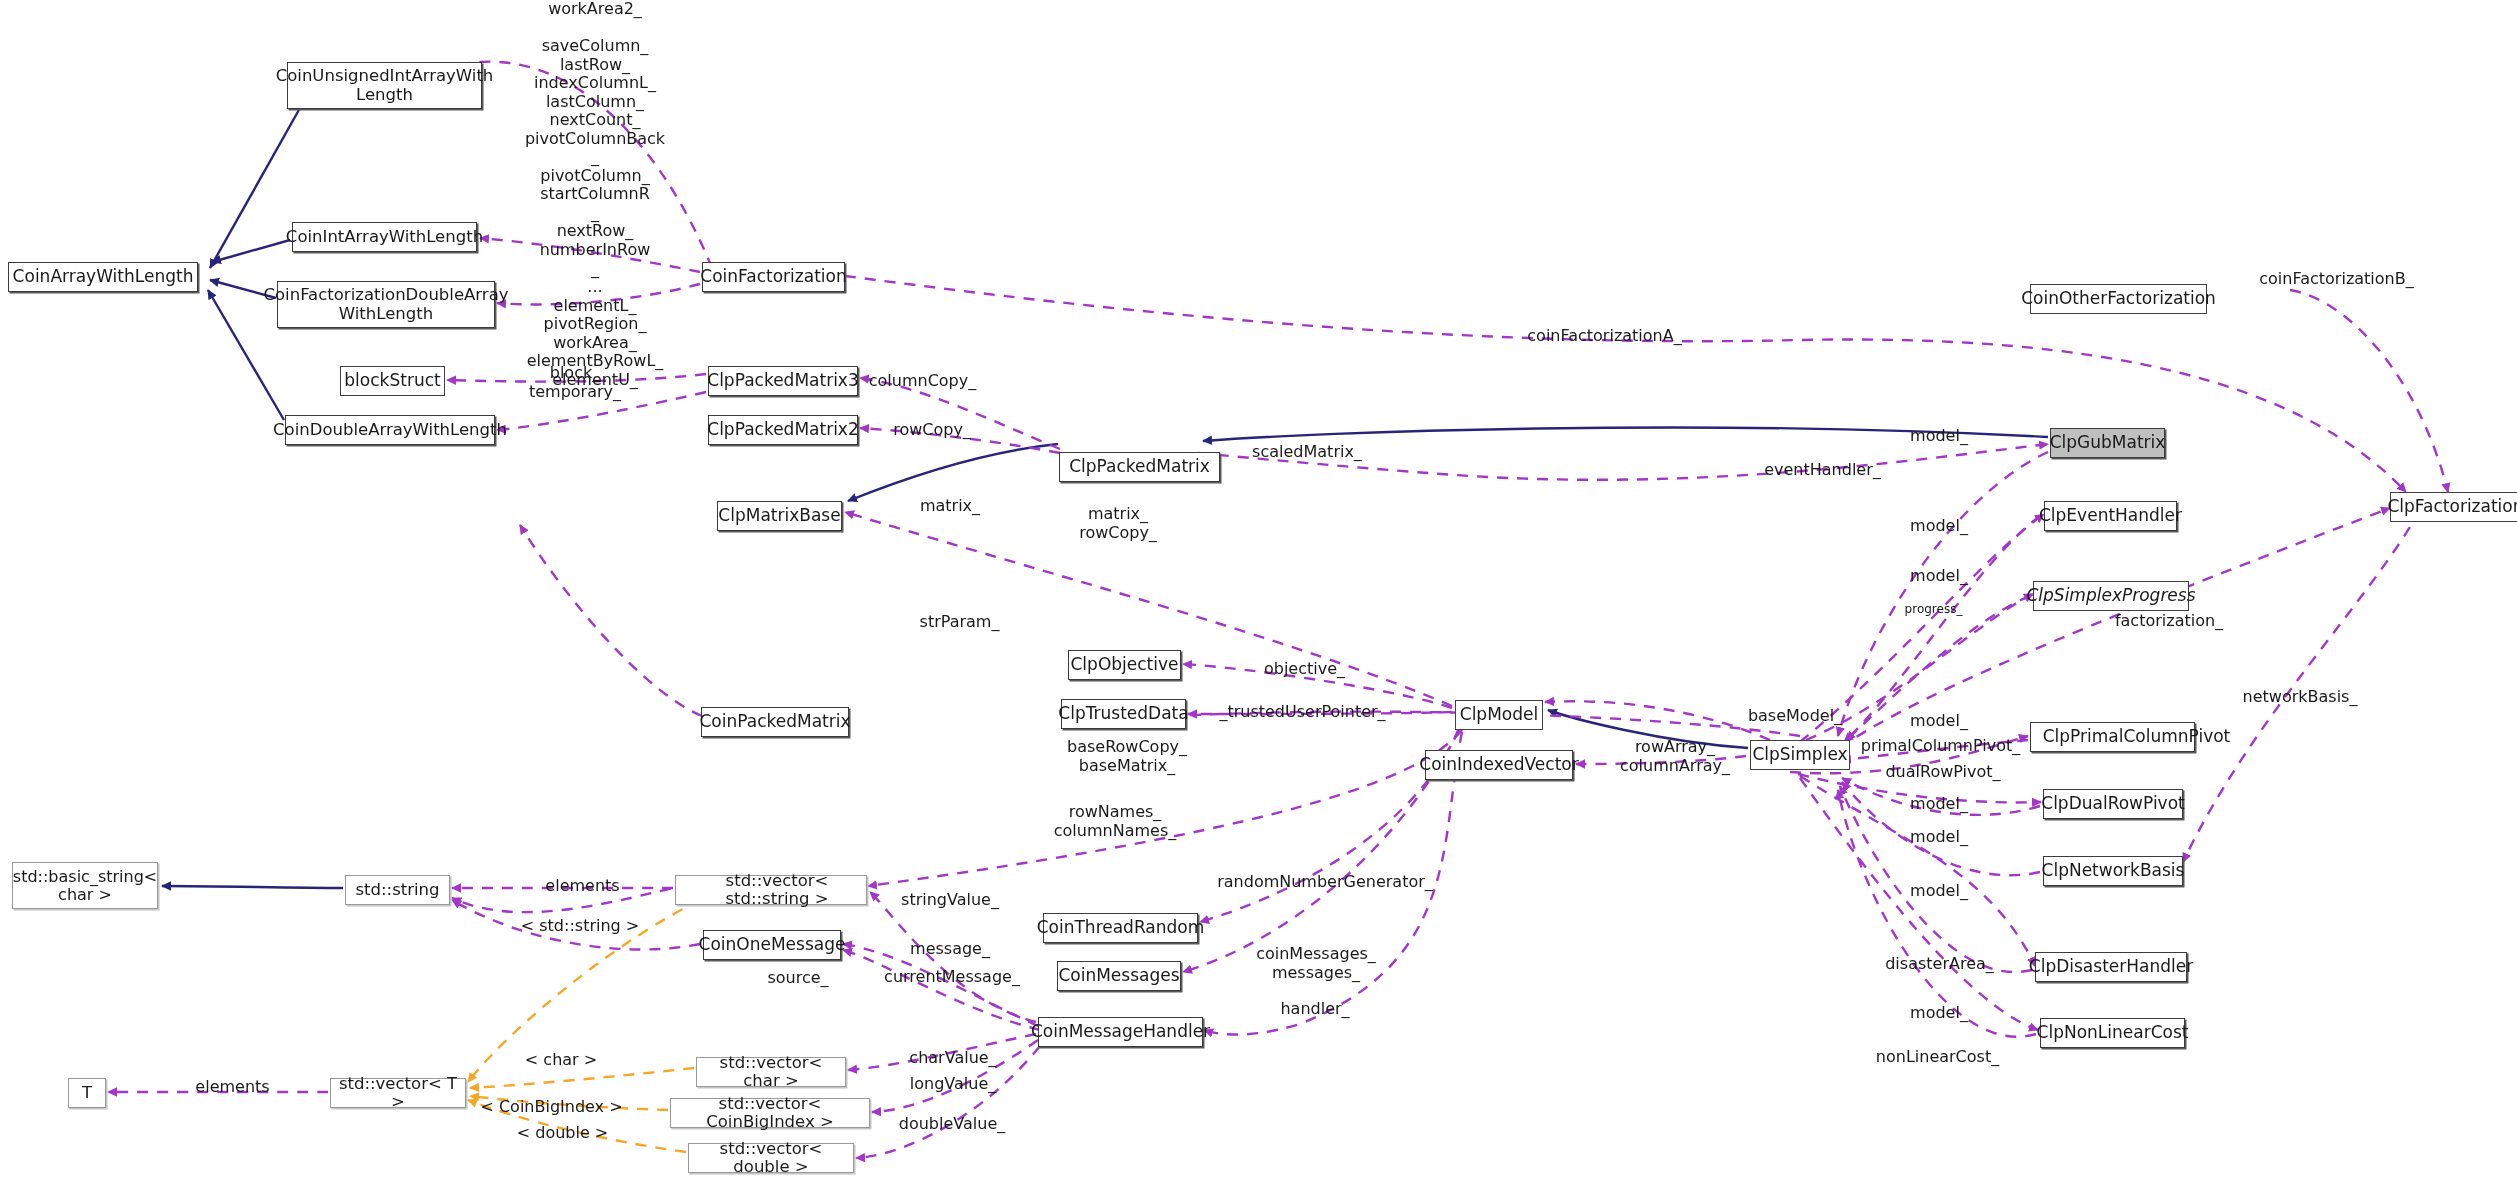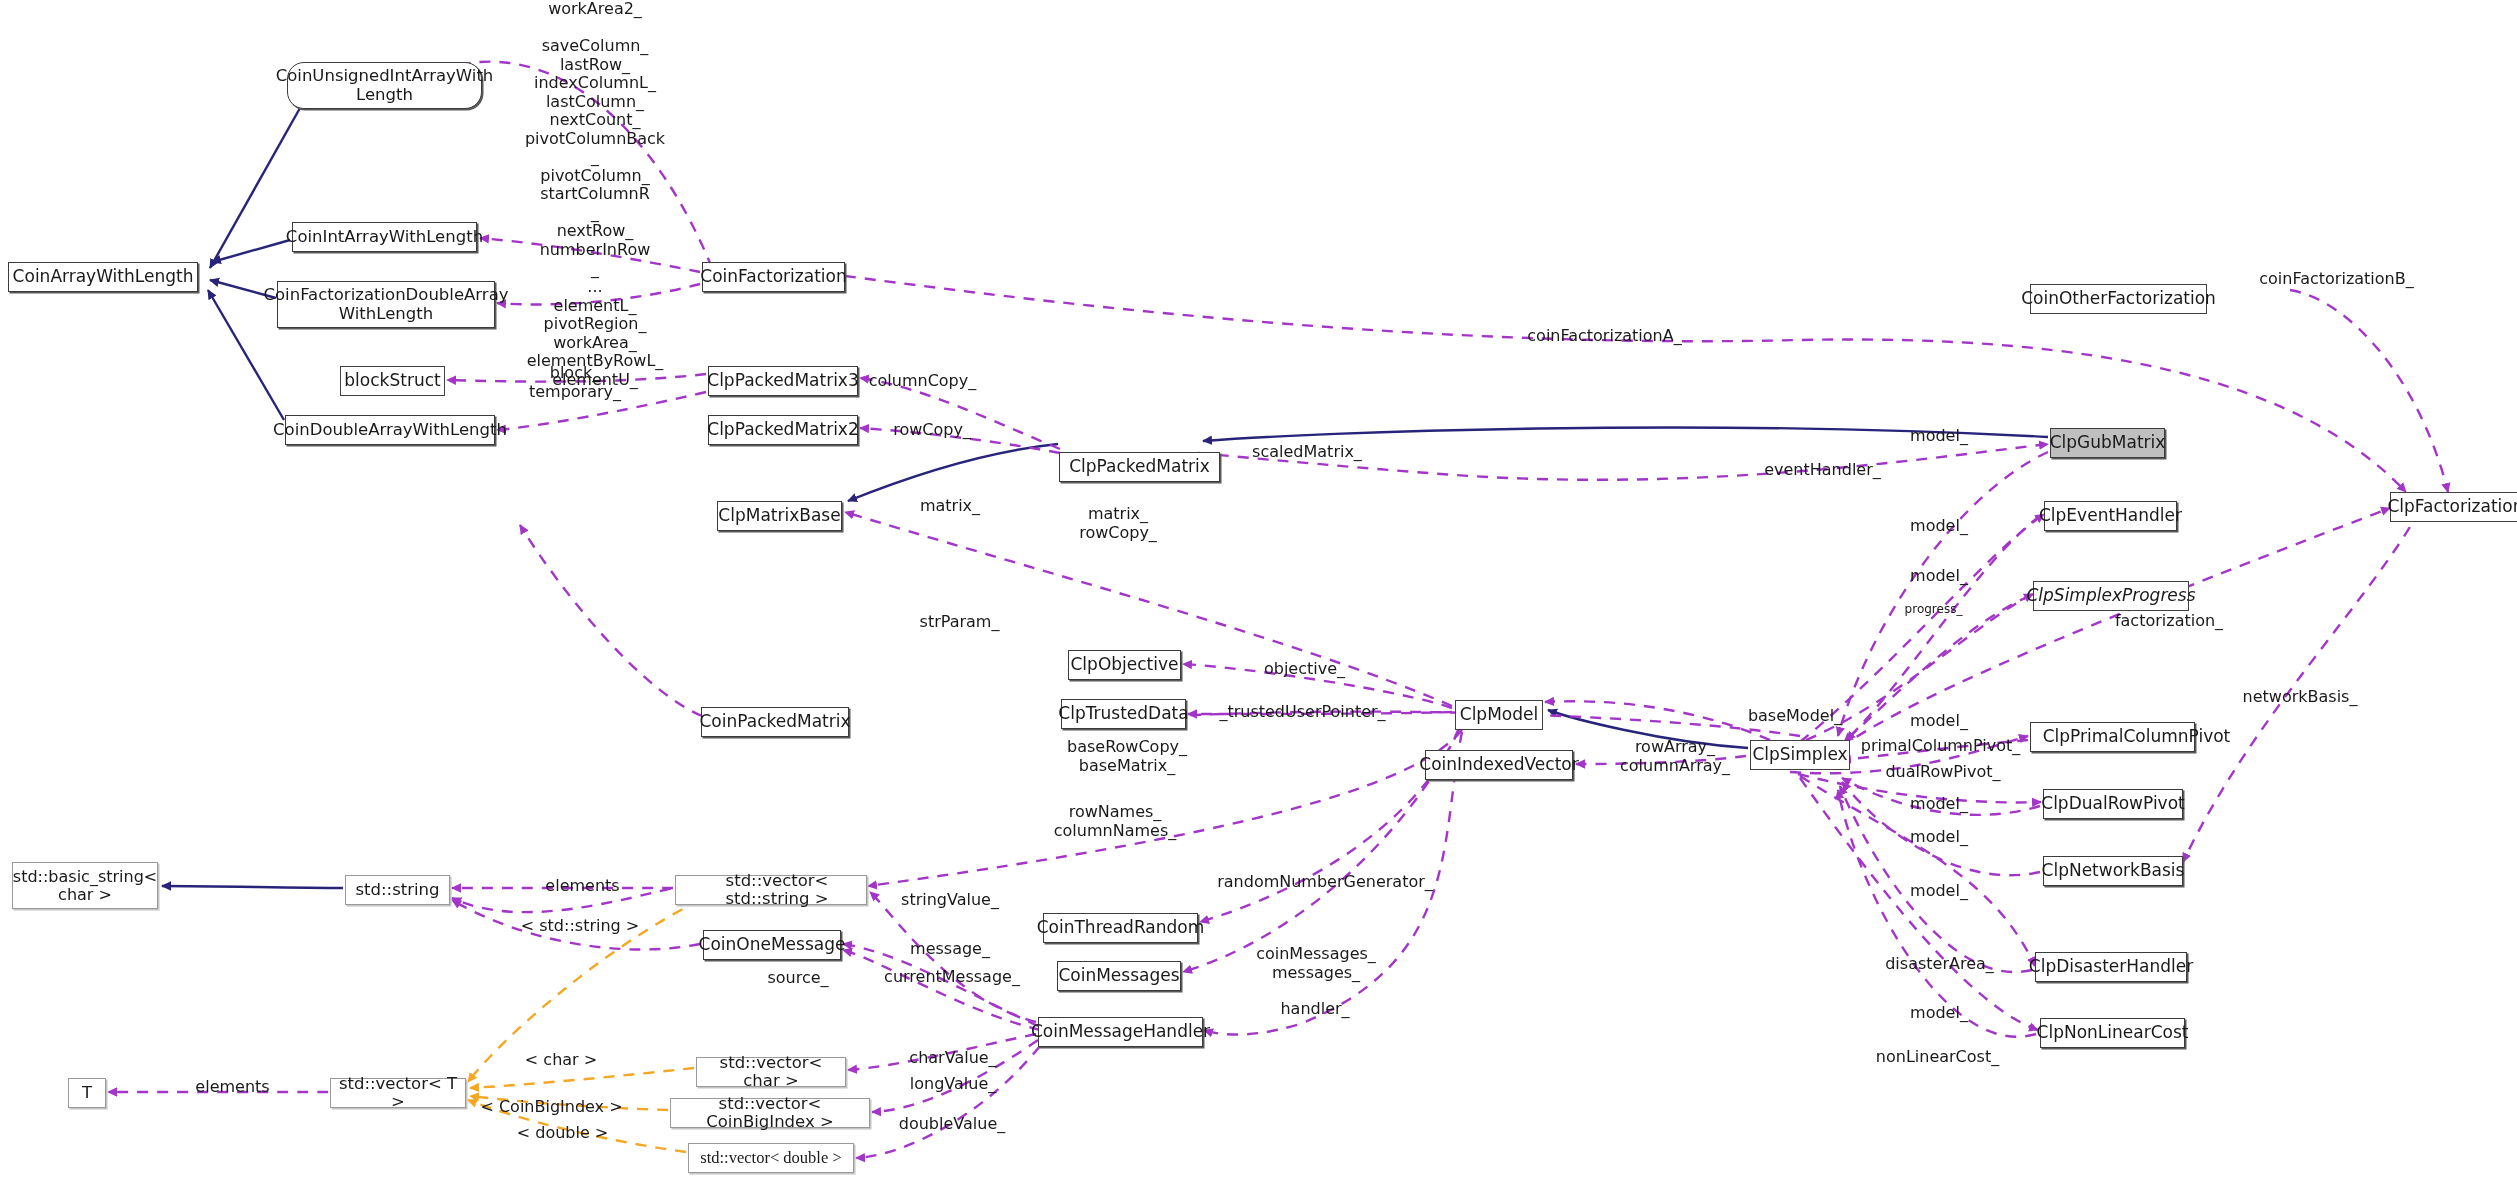--- a/index.html
+++ b/index.html
@@ -107,7 +107,7 @@
   <div class="node heavy" style="left:8px;top:262px;width:190px;height:30px;font-size:17px;">
       <span>CoinArrayWithLength</span>
     </div>
-  <div class="node heavy" style="left:287px;top:62px;width:195px;height:47px;font-size:16.5px;white-space:pre-line;border-radius:17px;"><span>CoinUnsignedIntArrayWith
+  <div class="node heavy" style="left:287px;top:62px;width:195px;height:47px;font-size:16.5px;white-space:pre-line;"><span>CoinUnsignedIntArrayWith
 Length</span></div>
   <div class="node heavy" style="left:292px;top:222px;width:185px;height:30px;font-size:16.5px;">
       <span>CoinIntArrayWithLength</span>

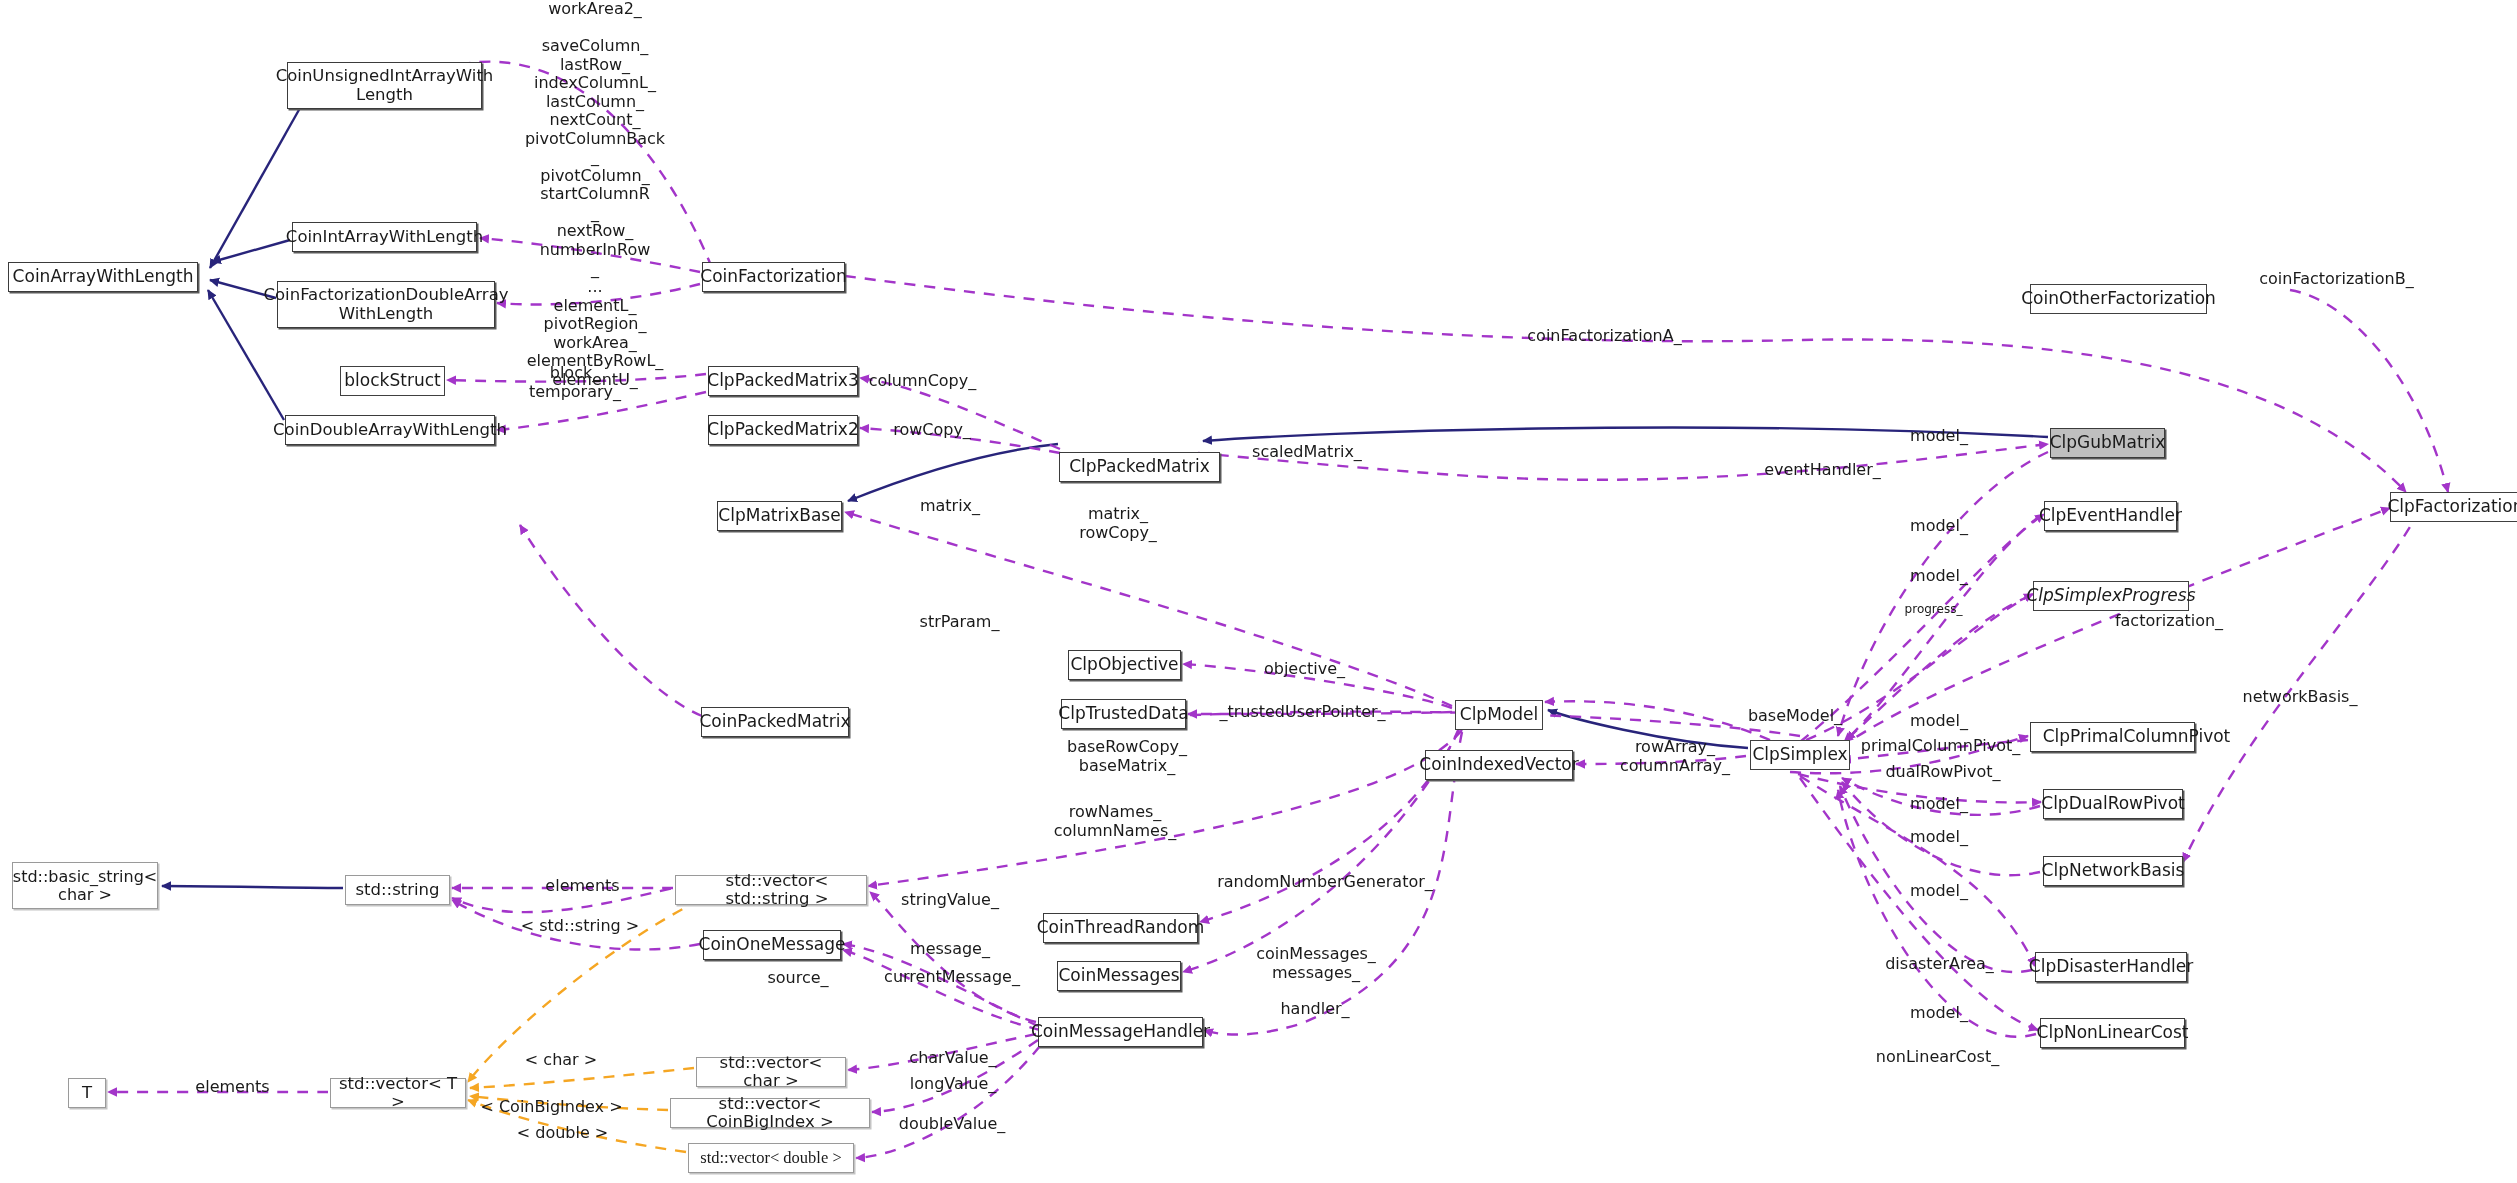--- a/index.html
+++ b/index.html
@@ -209,7 +209,7 @@
   <div class="node light" style="left:670px;top:1098px;width:200px;height:30px;font-size:16.5px;">
       <span>std::vector&lt; CoinBigIndex &gt;</span>
     </div>
-  <div class="node light" style="left:688px;top:1143px;width:166px;height:30px;font-size:16.5px;font-family:Liberation Serif, serif;">
+  <div class="node light" style="left:688px;top:1143px;width:166px;height:30px;font-size:16.5px;">
       <span>std::vector&lt; double &gt;</span>
     </div>
   <div class="node light" style="left:68px;top:1078px;width:38px;height:30px;font-size:16.5px;">

